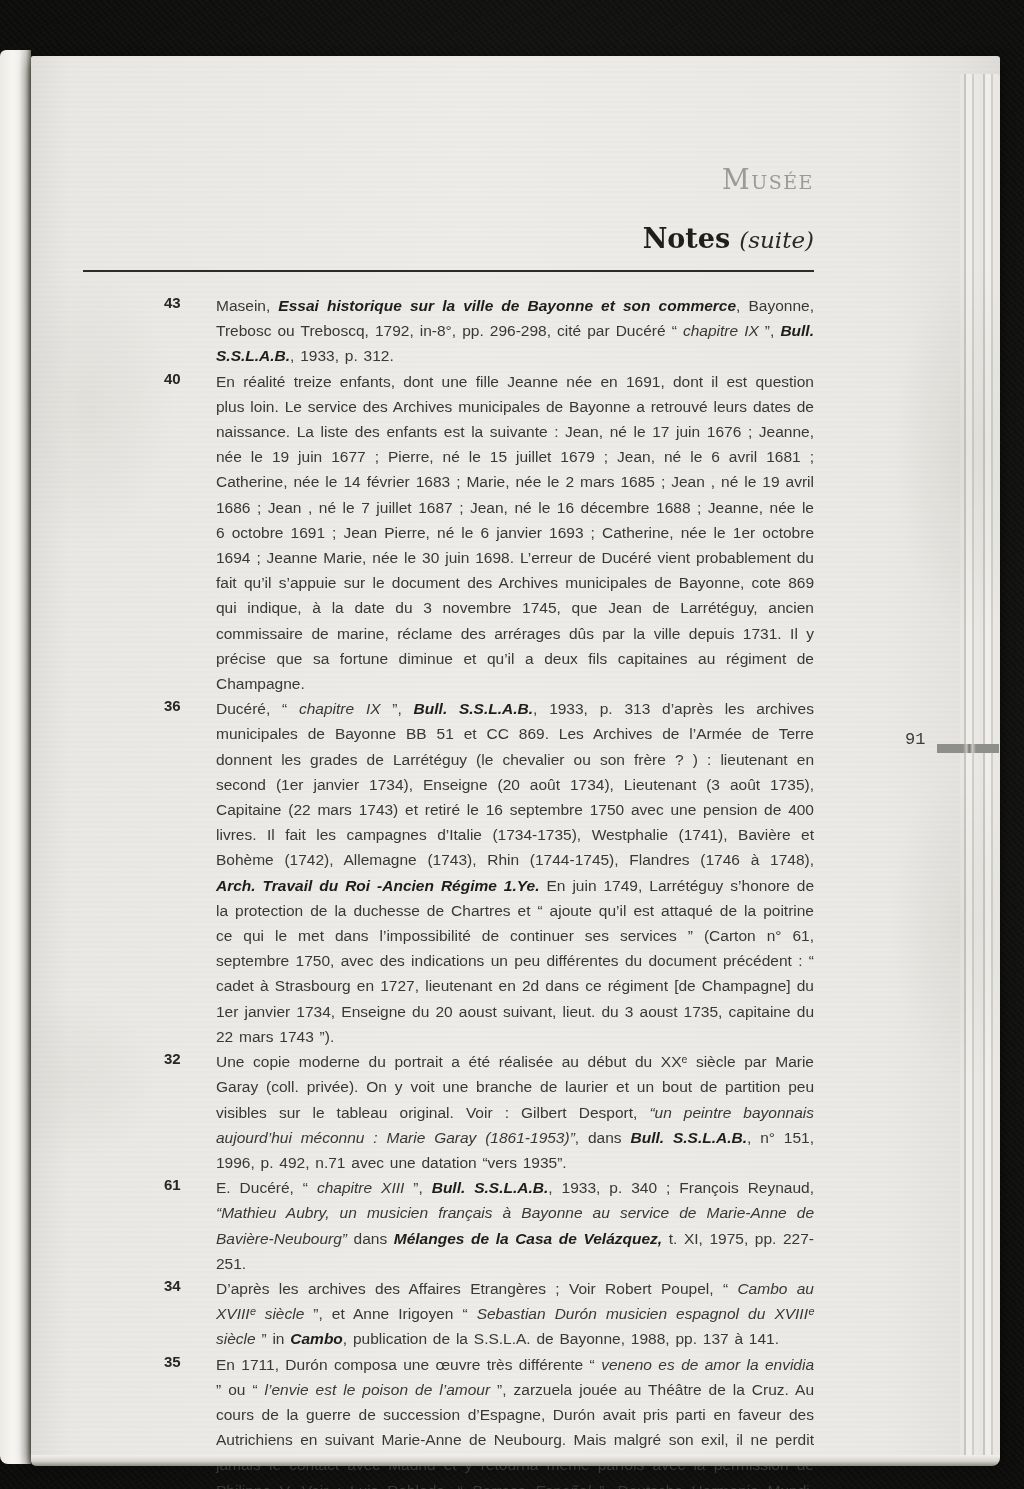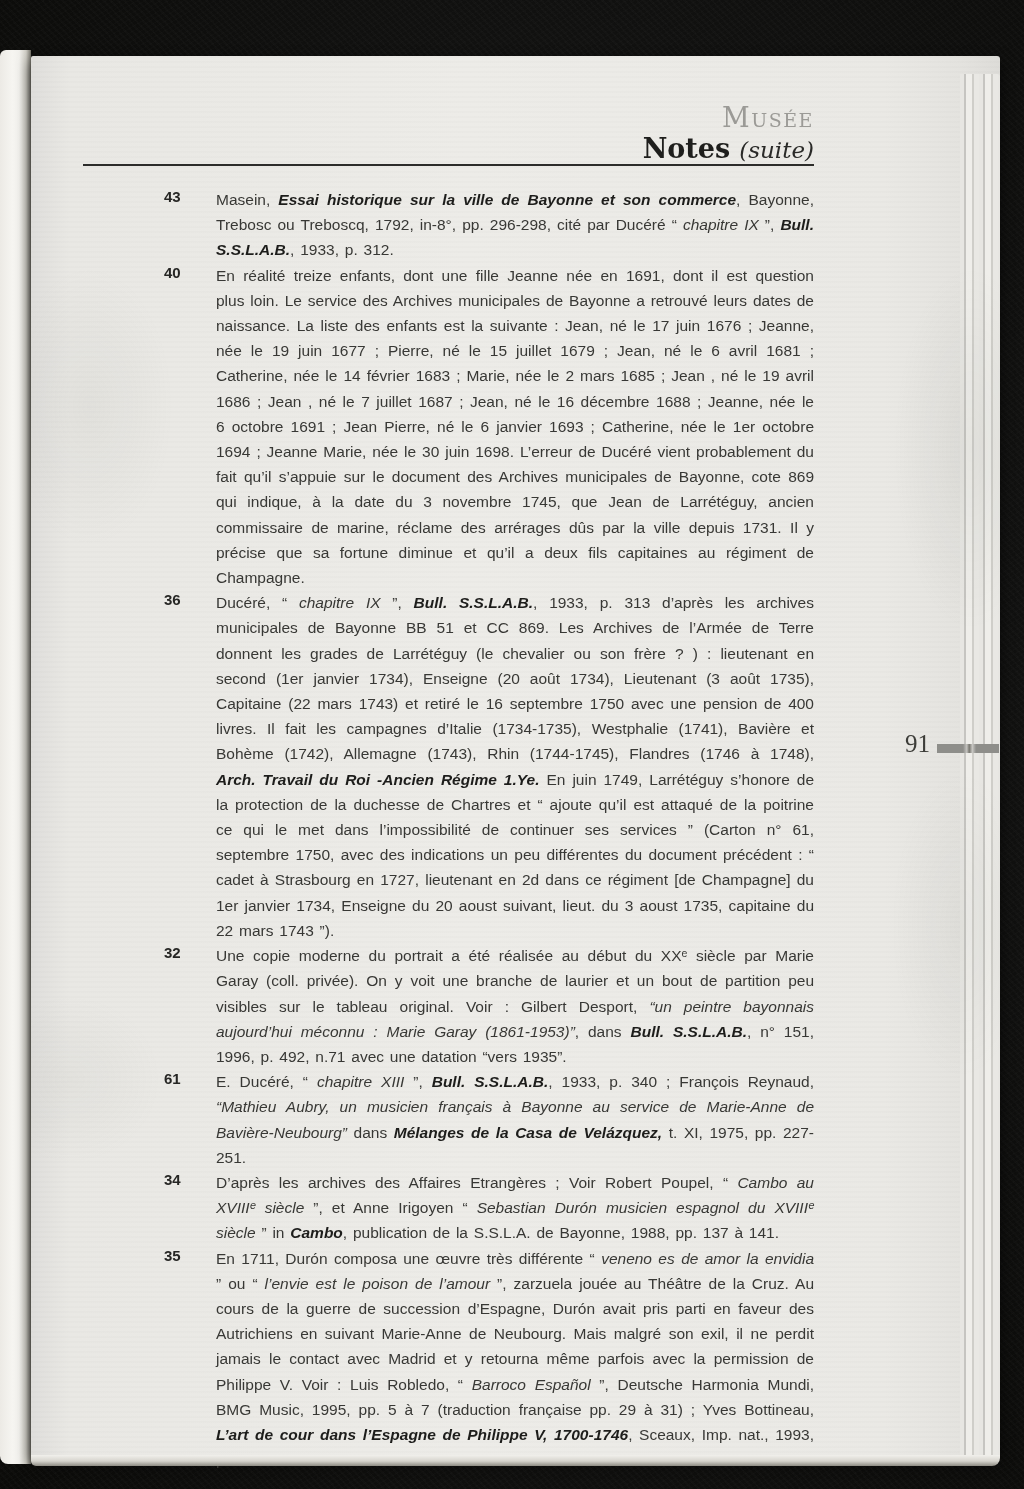--- a/index.html
+++ b/index.html
@@ -82,7 +82,7 @@
   }
 
   .running-header {
-    margin-top: 46px;
+    margin-top: 108px;
     text-align: right;
     font-family: "DejaVu Serif", "Liberation Serif", serif;
     font-variant: small-caps;

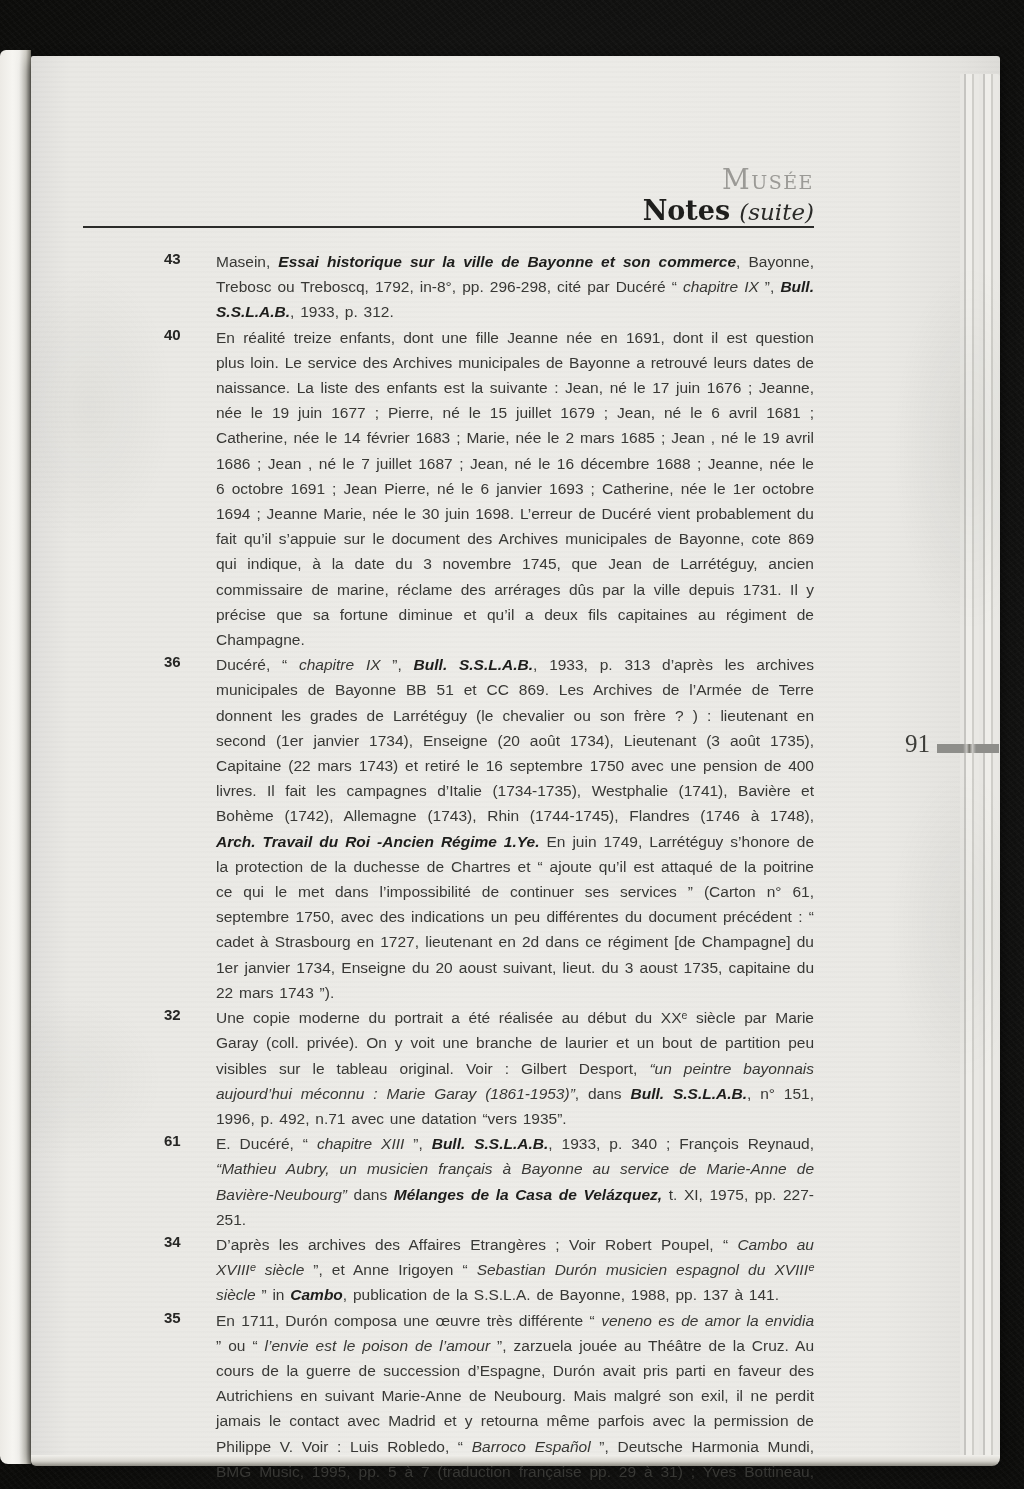--- a/index.html
+++ b/index.html
@@ -92,8 +92,8 @@
   }
 
   .title-block {
-    margin-top: 0;
-    padding-bottom: 0;
+    margin-top: 28px;
+    padding-bottom: 16px;
     text-align: right;
     border-bottom: 2px solid #2c2c2a;
   }

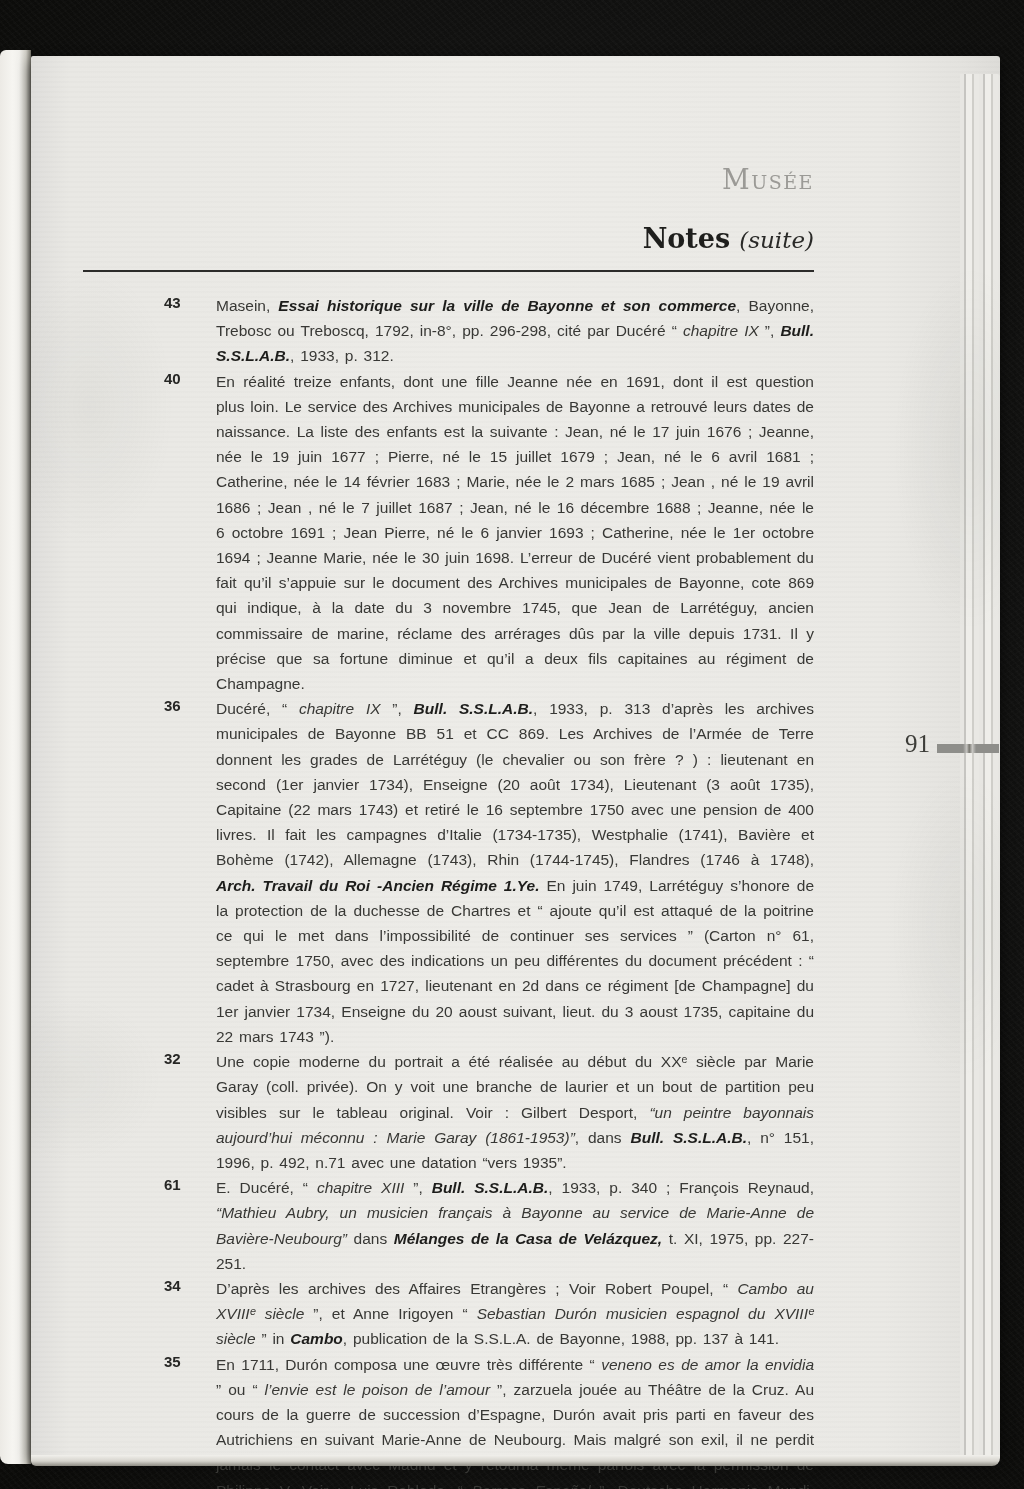--- a/index.html
+++ b/index.html
@@ -144,8 +144,8 @@
     position: absolute;
     left: 905px;
     top: 730px;
-    font-family: Liberation Serif, serif;
-    font-size: 25px;
+    font-family: Liberation Mono, monospace;
+    font-size: 17px;
     color: #3d3d39;
   }
   .margin-marker-bar {

